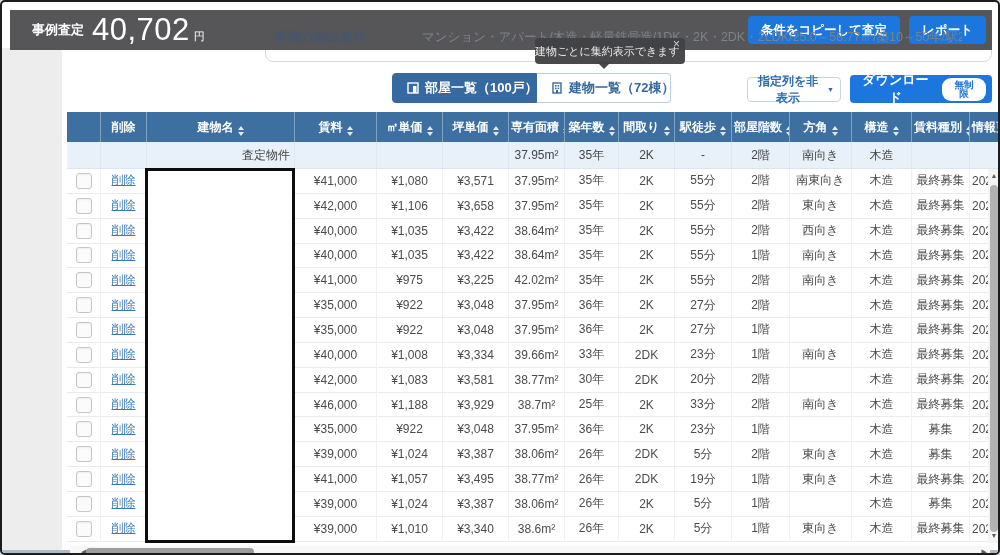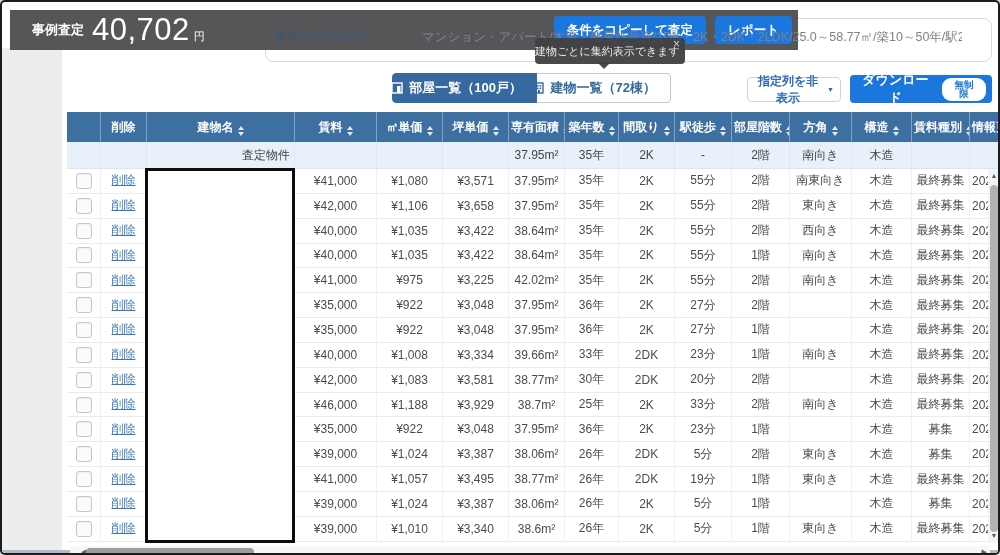--- a/index.html
+++ b/index.html
@@ -15,7 +15,7 @@
   .cond-summary{position:absolute;left:420px;top:27px;width:540px;z-index:6;font-size:12.5px;color:#7d8289;white-space:nowrap;overflow:hidden;}
 
   
-  .assess-bar{position:absolute;left:8px;top:8px;width:788px;height:40px;background:rgba(77,77,79,0.95);z-index:5;display:flex;align-items:center;padding:0 6px 0 22px;box-sizing:border-box;overflow:hidden;}
+  .assess-bar{position:absolute;left:8px;top:8px;width:982px;height:40px;background:rgba(77,77,79,0.95);z-index:5;display:flex;align-items:center;padding:0 6px 0 22px;box-sizing:border-box;overflow:hidden;}
   .assess-title{color:#fff;font-size:13px;font-weight:bold;margin-right:8px;white-space:nowrap;}
   .assess-amount{color:#fff;font-size:31px;font-weight:400;letter-spacing:.5px;line-height:40px;white-space:nowrap;}
   .assess-unit{color:#fff;font-size:11px;margin:12px 0 0 4px;}

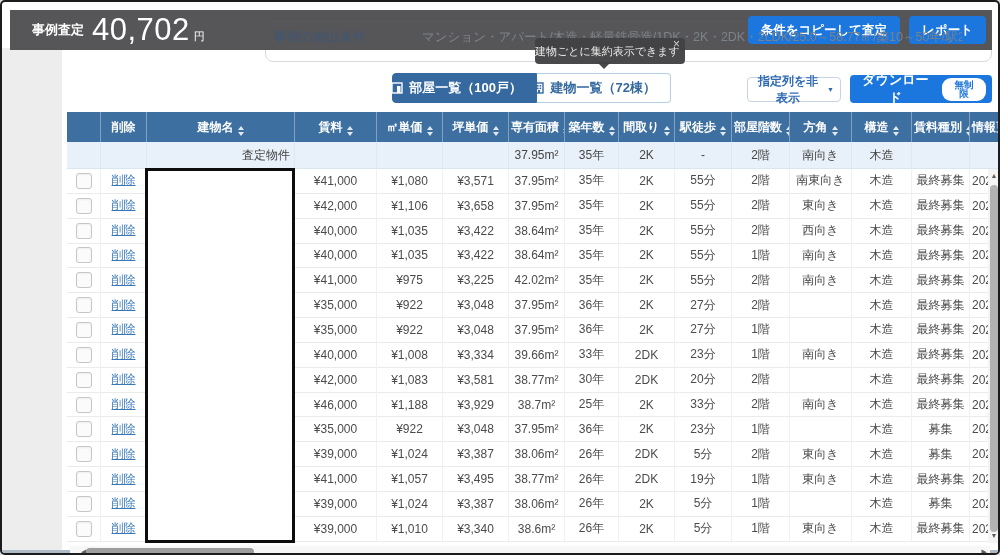--- a/index.html
+++ b/index.html
@@ -30,7 +30,7 @@
 
   
   .tabs{position:absolute;left:390px;top:71px;height:30px;display:flex;z-index:2;}
-  .tab{height:30px;display:flex;align-items:center;justify-content:flex-end;gap:6px;font-size:13px;font-weight:bold;padding:0 14px;box-sizing:border-box;cursor:pointer;white-space:nowrap;}
+  .tab{height:30px;display:flex;align-items:center;justify-content:flex-start;gap:6px;font-size:13px;font-weight:bold;padding:0 14px;box-sizing:border-box;cursor:pointer;white-space:nowrap;}
   .tab.active{background:#35699f;color:#fff;border:1px solid #35699f;border-radius:4px 0 0 4px;width:145px;}
   .tab.inactive{background:#fff;color:#35699f;border:1px solid #b7cfe4;border-left:none;border-radius:0 4px 4px 0;width:134px;}
   .tab svg{flex:0 0 auto;}

